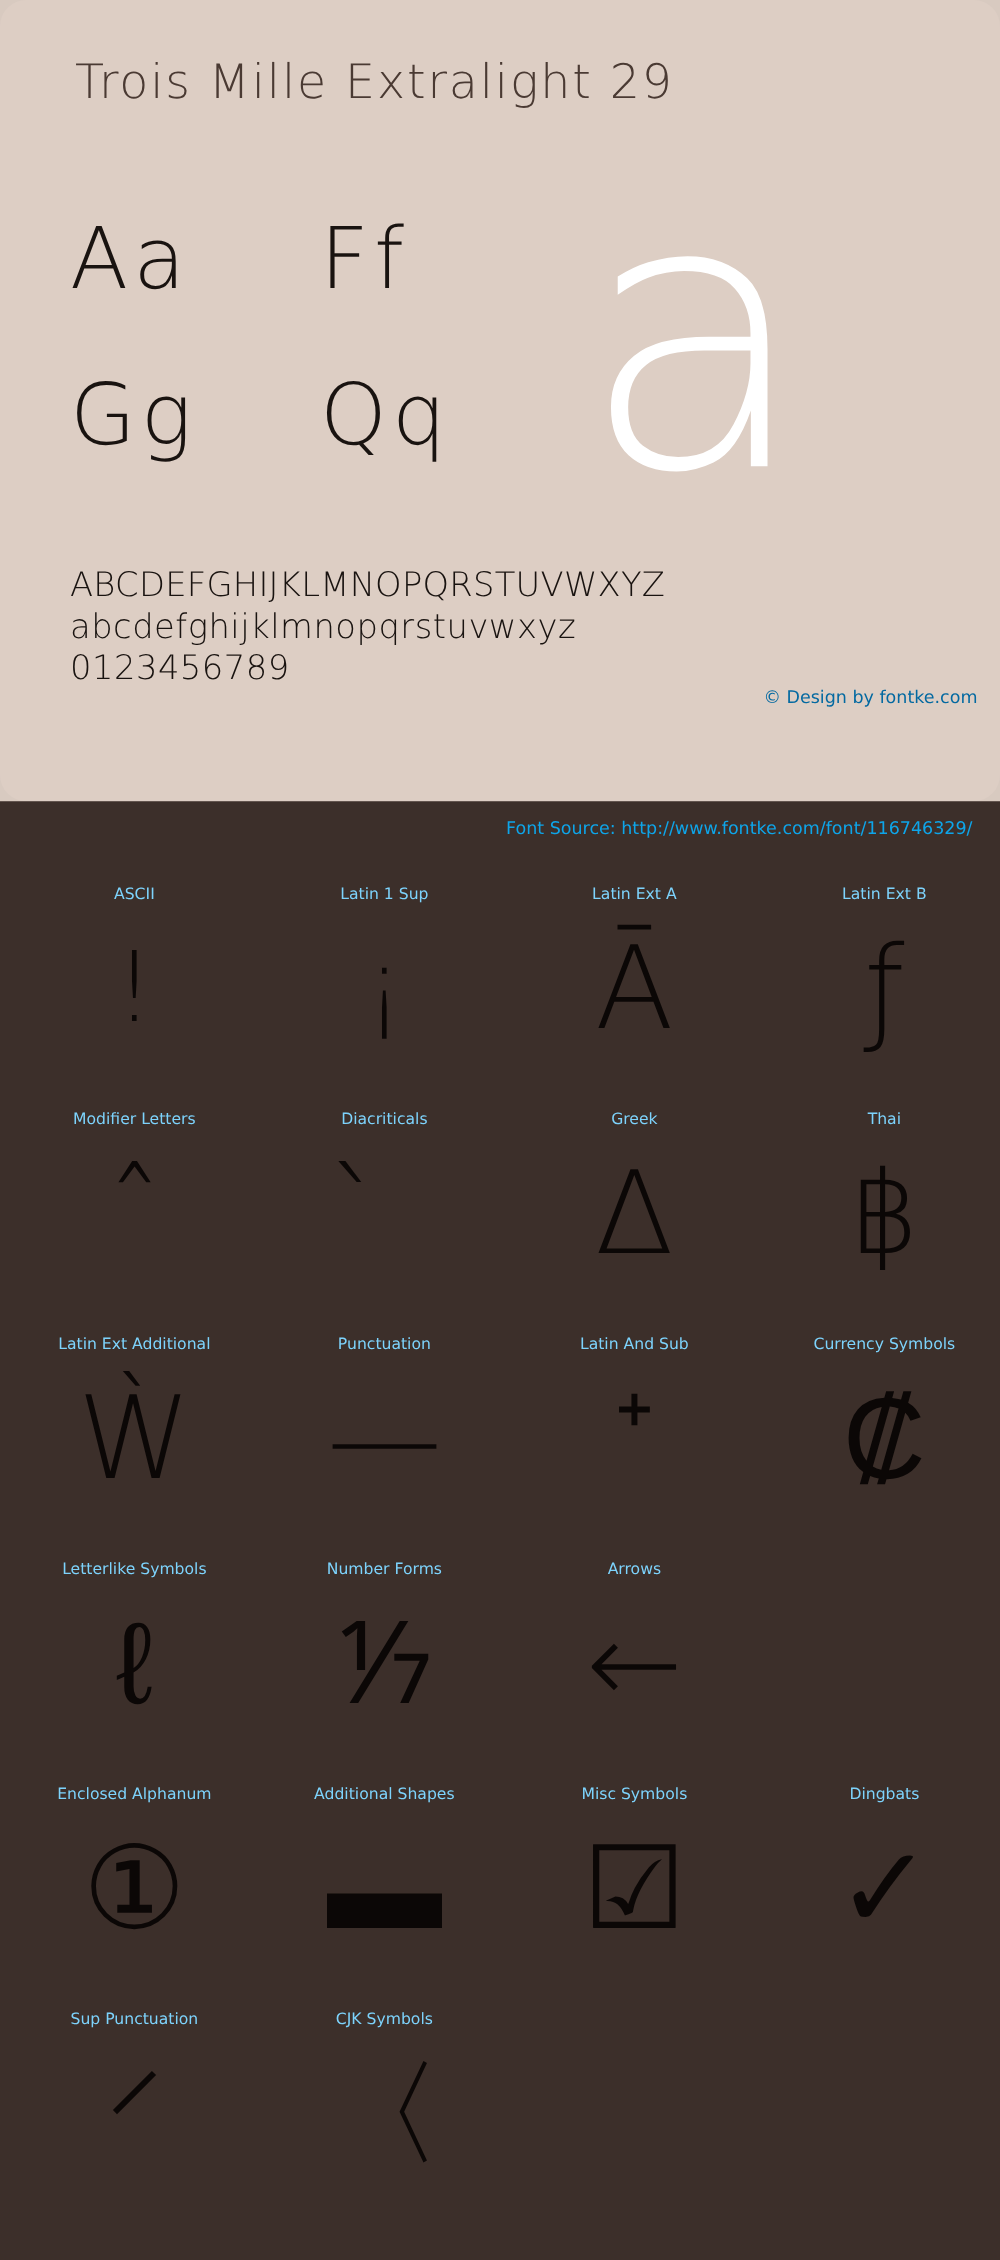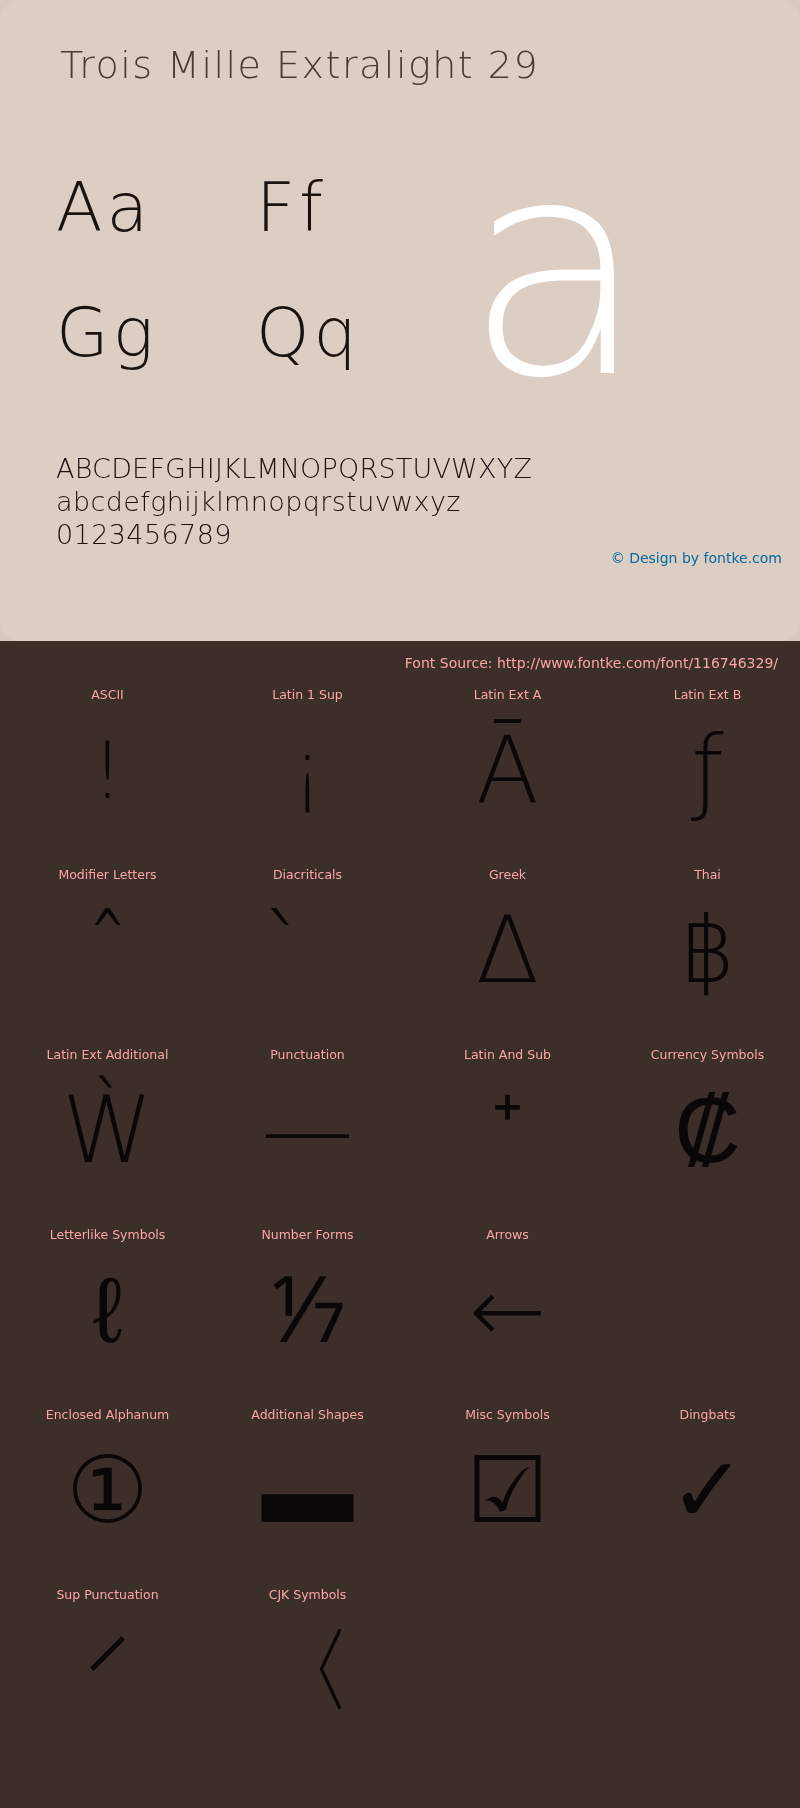--- a/index.html
+++ b/index.html
@@ -115,7 +115,7 @@
     top: 12px;
     font-size: 14px;
     line-height: 20px;
-    color: #fca5a5;
+    color: #0ea5e9;
     font-family: "DejaVu Sans", sans-serif;
     white-space: nowrap;
   }

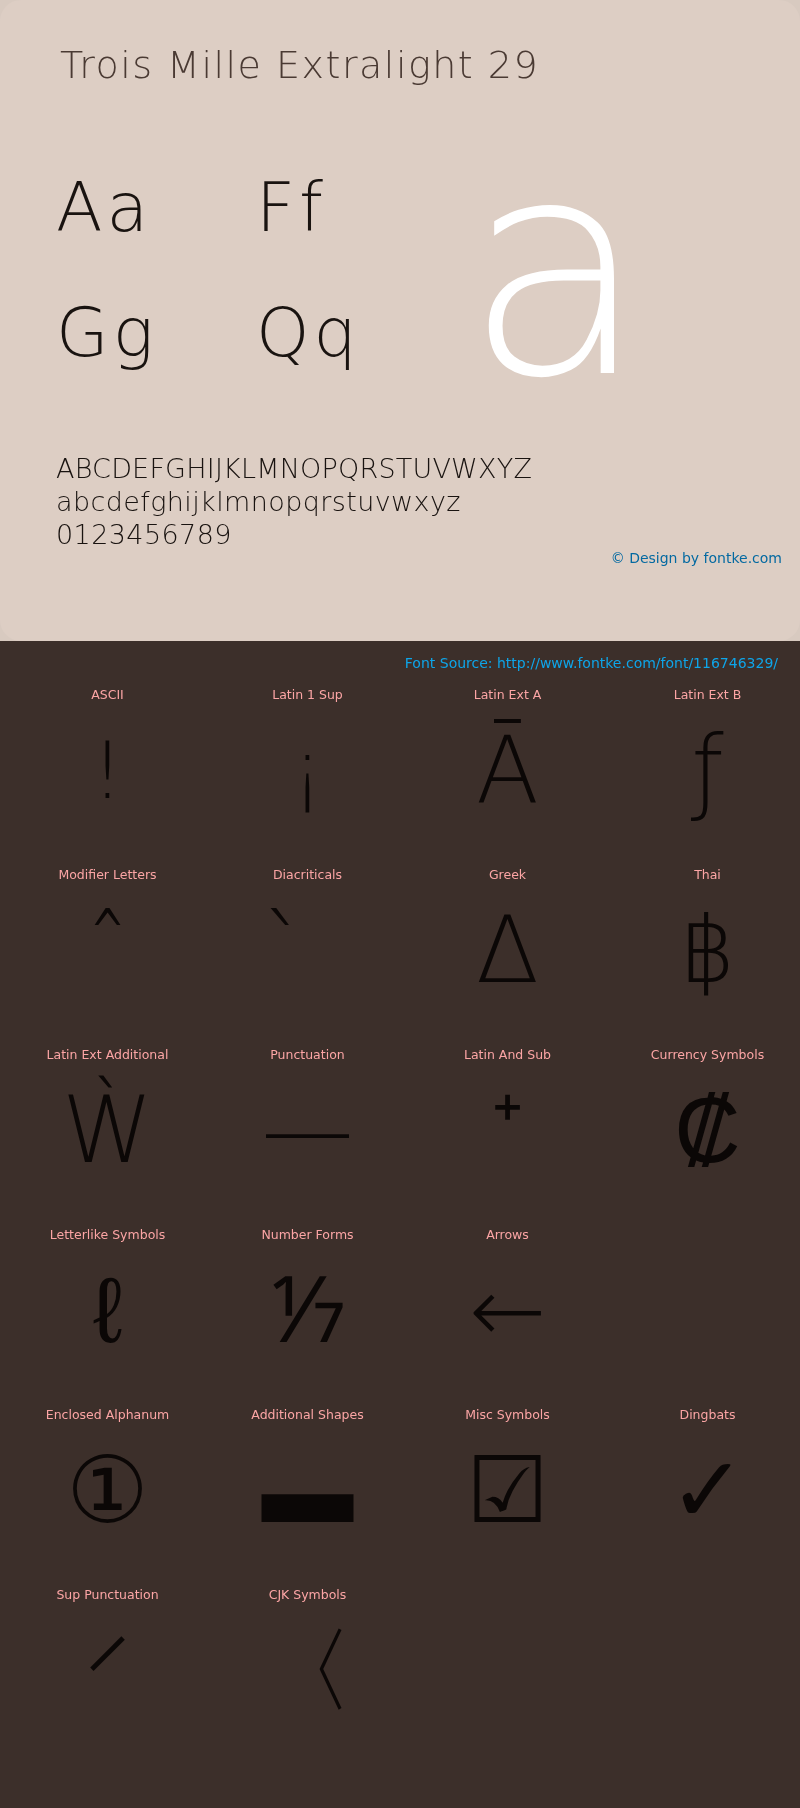--- a/index.html
+++ b/index.html
@@ -142,11 +142,12 @@
   .block-label {
     font-size: 12.5px;
     line-height: 16px;
-    color: #fca5a5;
+    color: #7dd3fc;
     font-family: "DejaVu Sans", sans-serif;
     text-align: center;
     height: 18px;
     white-space: nowrap;
+    margin-top: 20px;
   }
   .block-glyph {
     margin-top: 6px;

